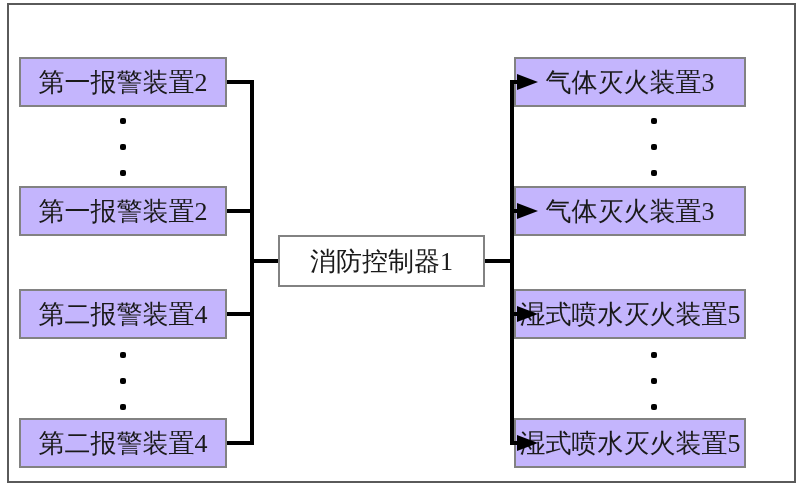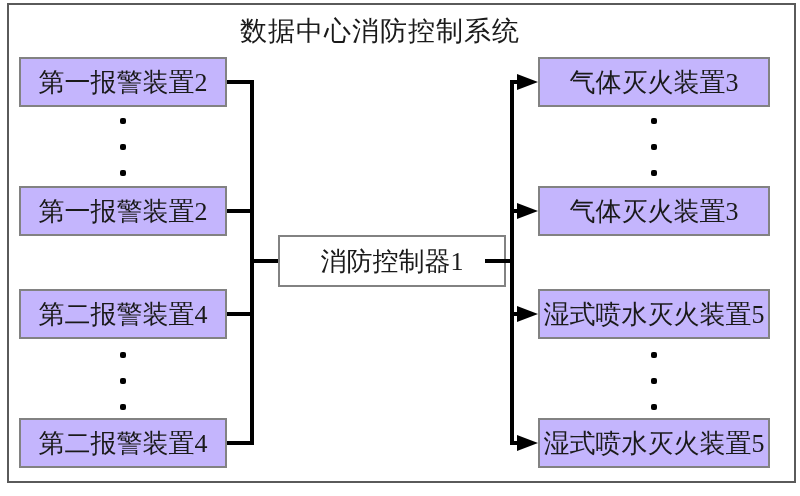--- a/index.html
+++ b/index.html
@@ -76,7 +76,6 @@
 <div class="stage">
   <div class="frame"></div>
 
-  <div class="title">数据中心消防控制系统</div>
 
   <div class="box box-left box-l1">第一报警装置2</div>
   <div class="box box-left box-l2">第一报警装置2</div>

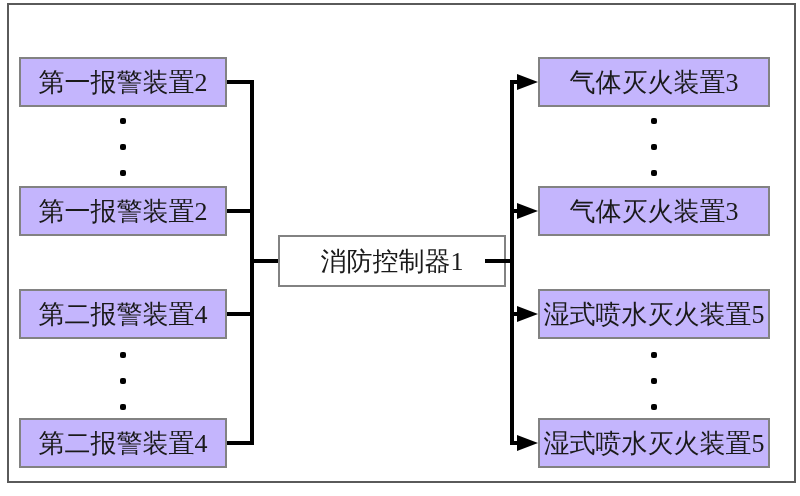--- a/index.html
+++ b/index.html
@@ -26,7 +26,7 @@
     font-size: 26px; color: #1a1a1a; white-space: nowrap;
   }
   .box-left  { left: 19px;  width: 208px; }
-  .box-right { left: 538px; width: 232px; }
+  .box-right { left: 514px; width: 232px; }
   .box-l1 { top: 57px; }  .box-l2 { top: 186px; }
   .box-l3 { top: 289px; } .box-l4 { top: 418px; }
   .box-r1 { top: 57px; }  .box-r2 { top: 186px; }

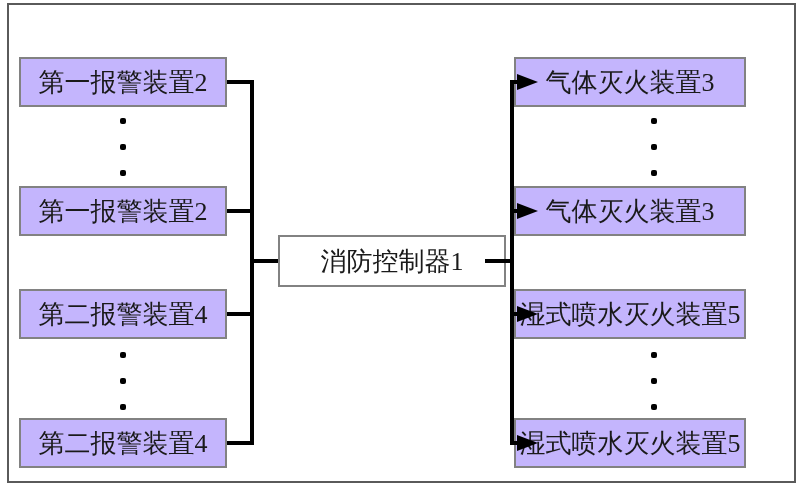--- a/index.html
+++ b/index.html
@@ -32,7 +32,7 @@
   .box-r1 { top: 57px; }  .box-r2 { top: 186px; }
   .box-r3 { top: 289px; } .box-r4 { top: 418px; }
   .box-center {
-    position: absolute; left: 278px; top: 235px; width: 228px; height: 52px;
+    position: absolute; left: 278px; top: 235px; width: 207px; height: 52px;
     border: 2px solid #828282; background: #ffffff;
     display: flex; align-items: center; justify-content: center;
     font-size: 26px; color: #1a1a1a; white-space: nowrap;

